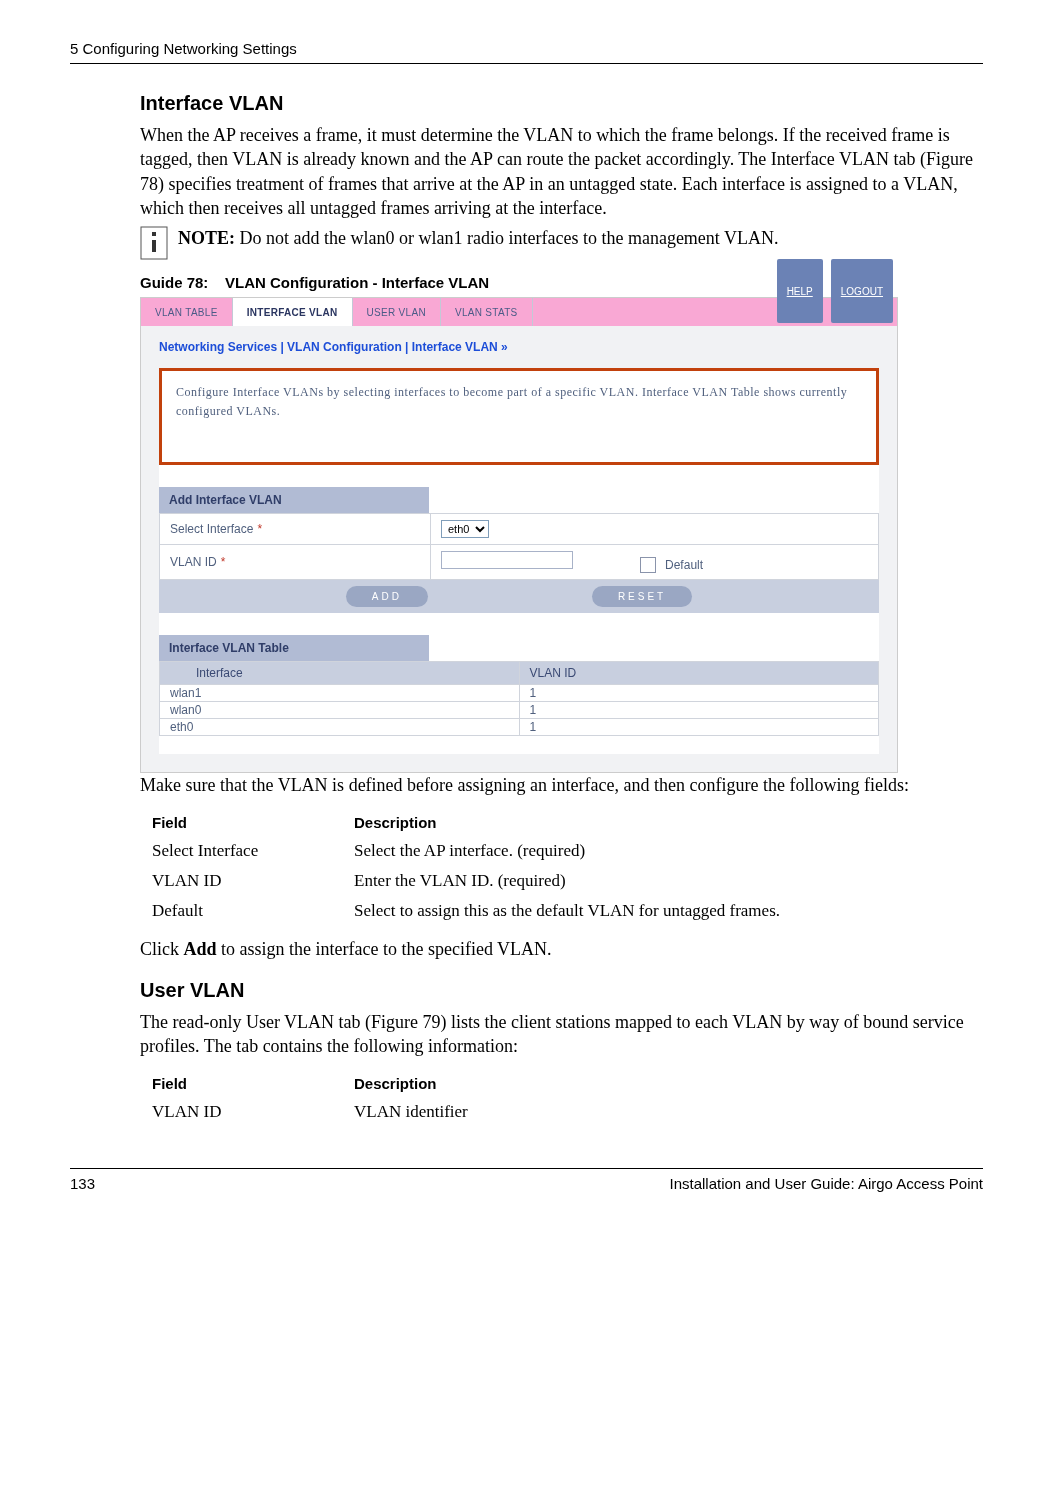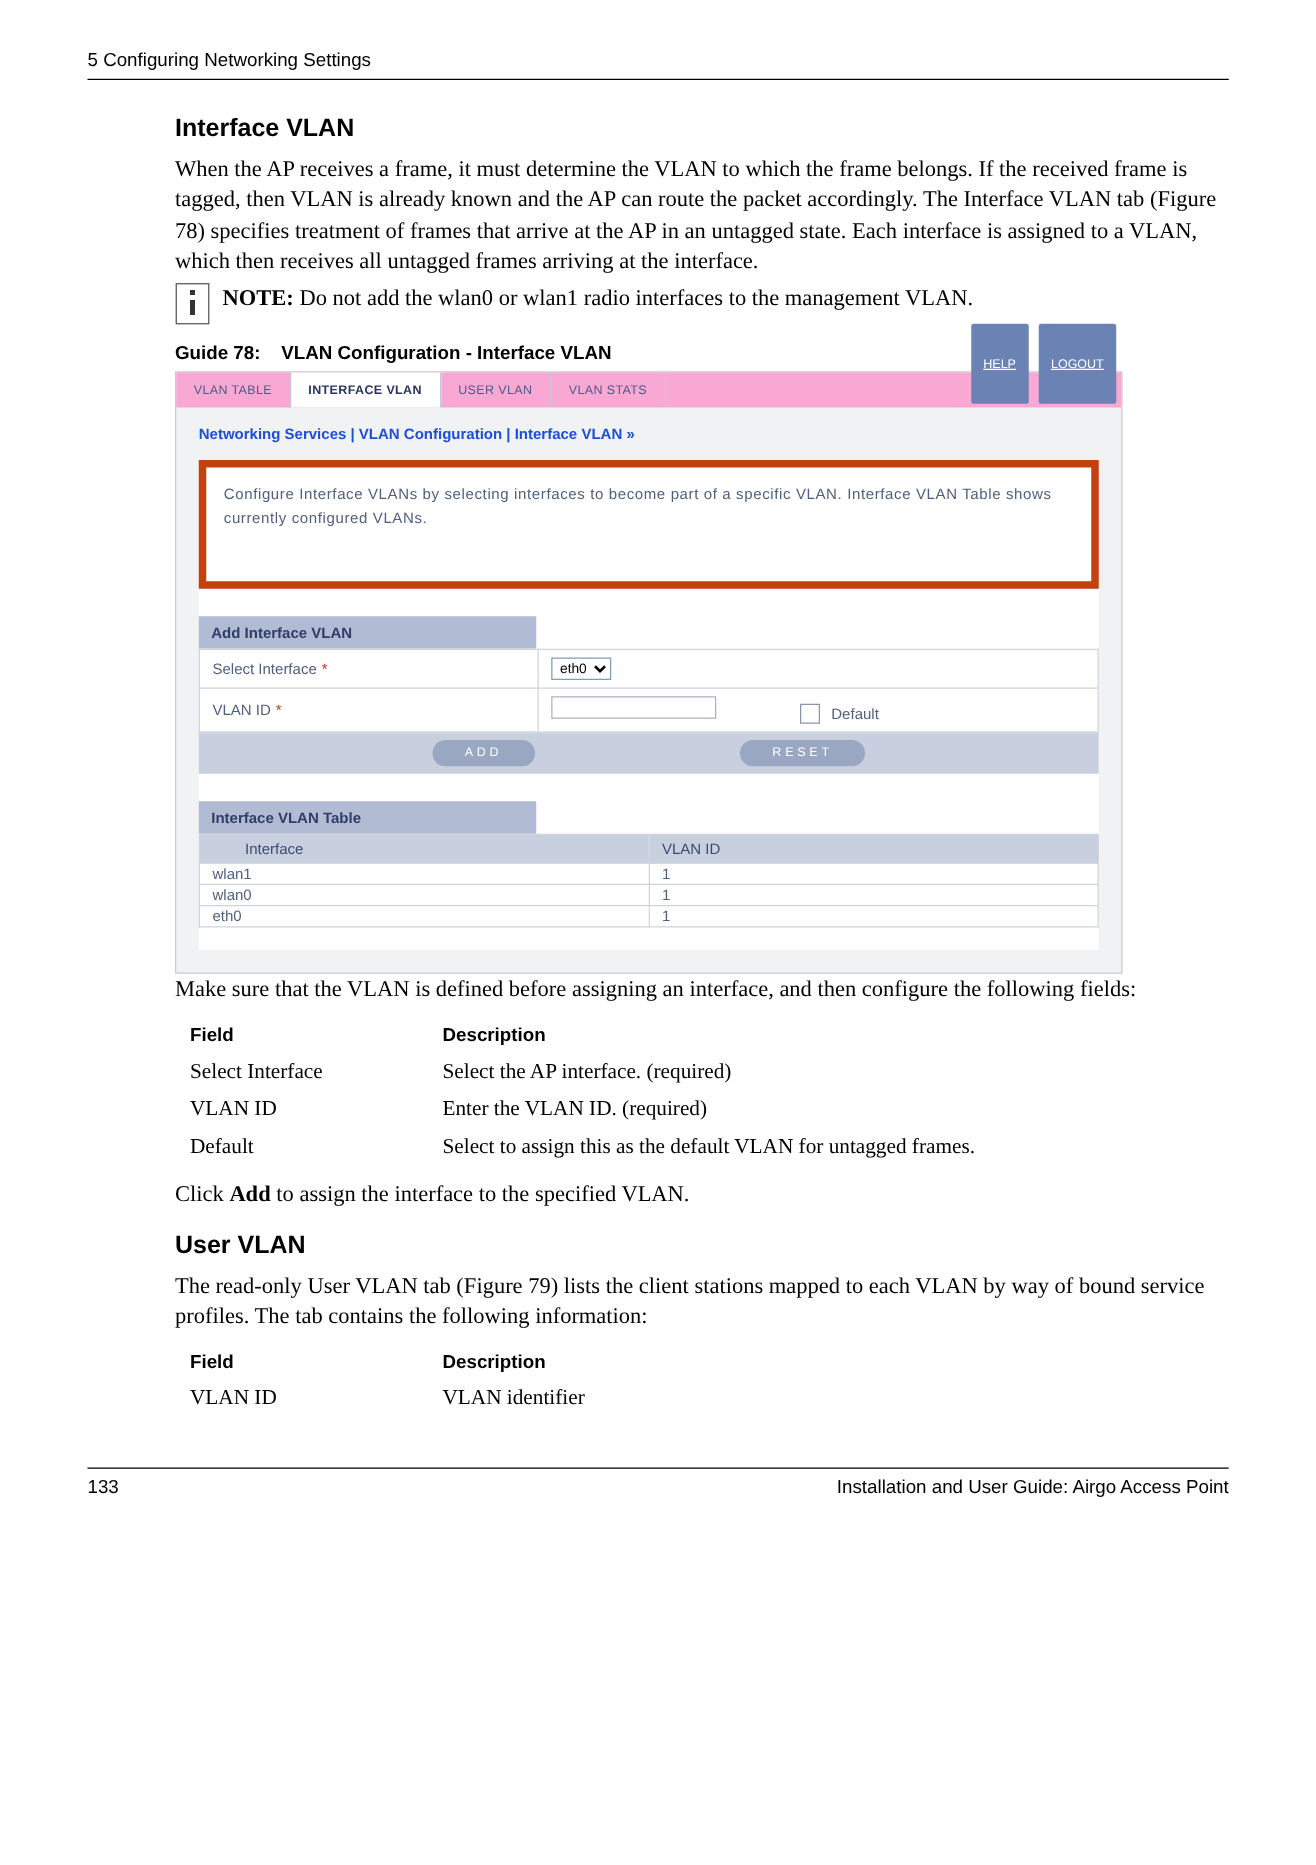--- a/index.html
+++ b/index.html
@@ -107,9 +107,9 @@
     padding: 0;
   }
   .infobox {
-    border: 6px solid #c2410c;
+    border: 3px solid #c2410c;
     padding: 12px 14px 40px 14px;
-    font-family: Liberation Sans, sans-serif;
+    font-family: Liberation Serif, serif;
     font-size: 12px;
     color: #50607e;
     line-height: 1.6;

